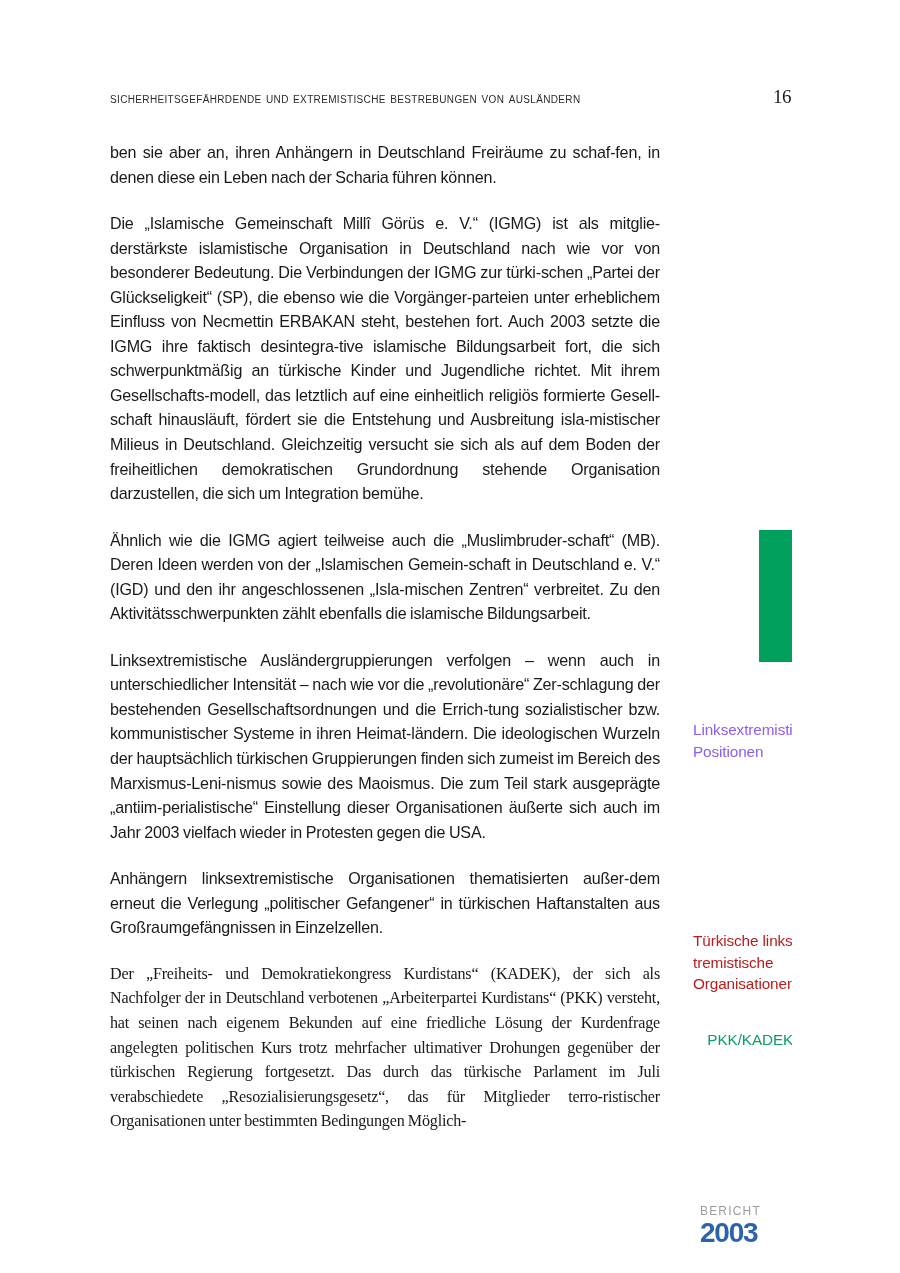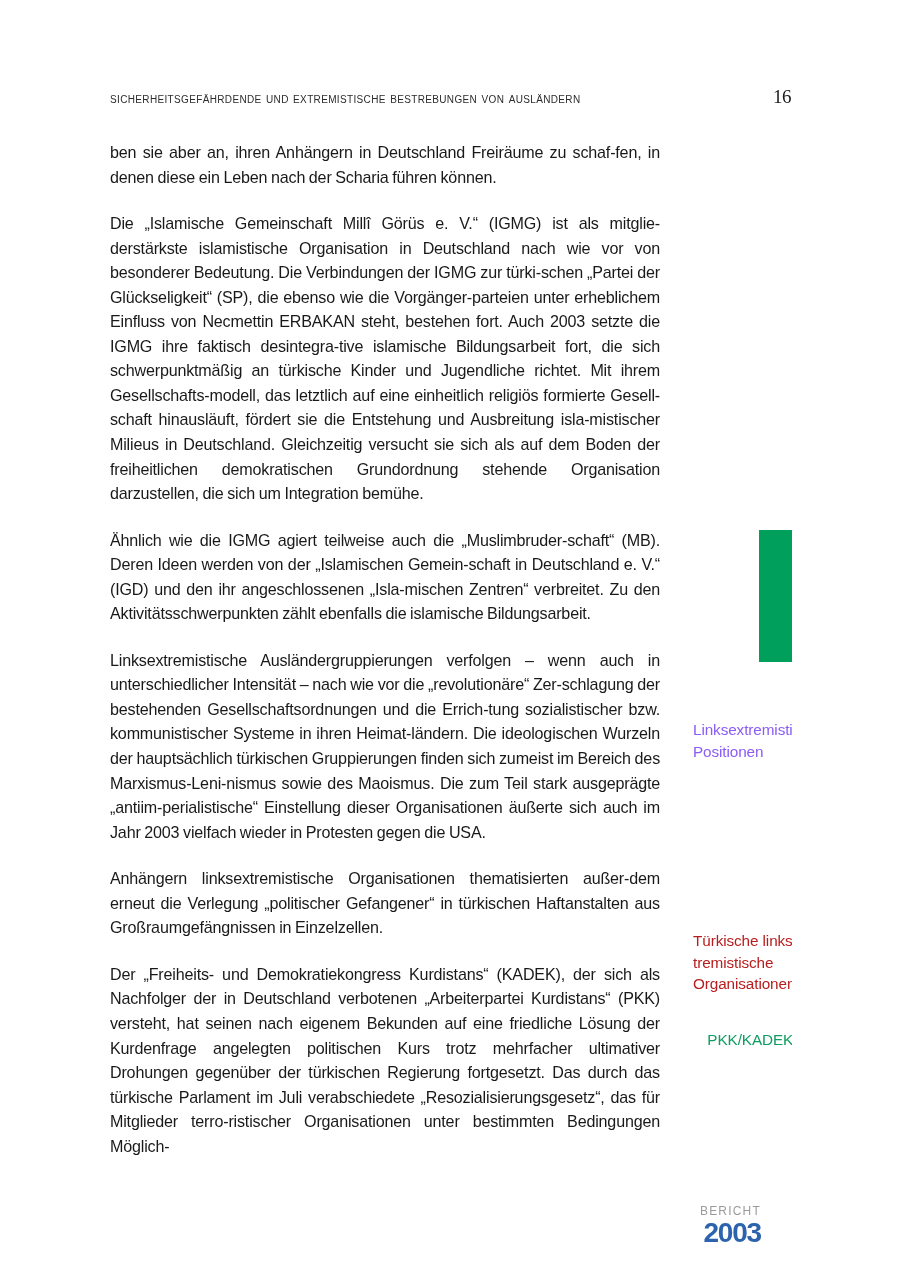--- a/index.html
+++ b/index.html
@@ -62,7 +62,7 @@
     hyphens: manual;
     word-spacing: -0.6px;
   }
-  .para:last-child { margin-bottom: 0; }
+  .para:last-child { margin-bottom: 0; font-family: Liberation Serif, serif; }
 
   
   .marginalia {

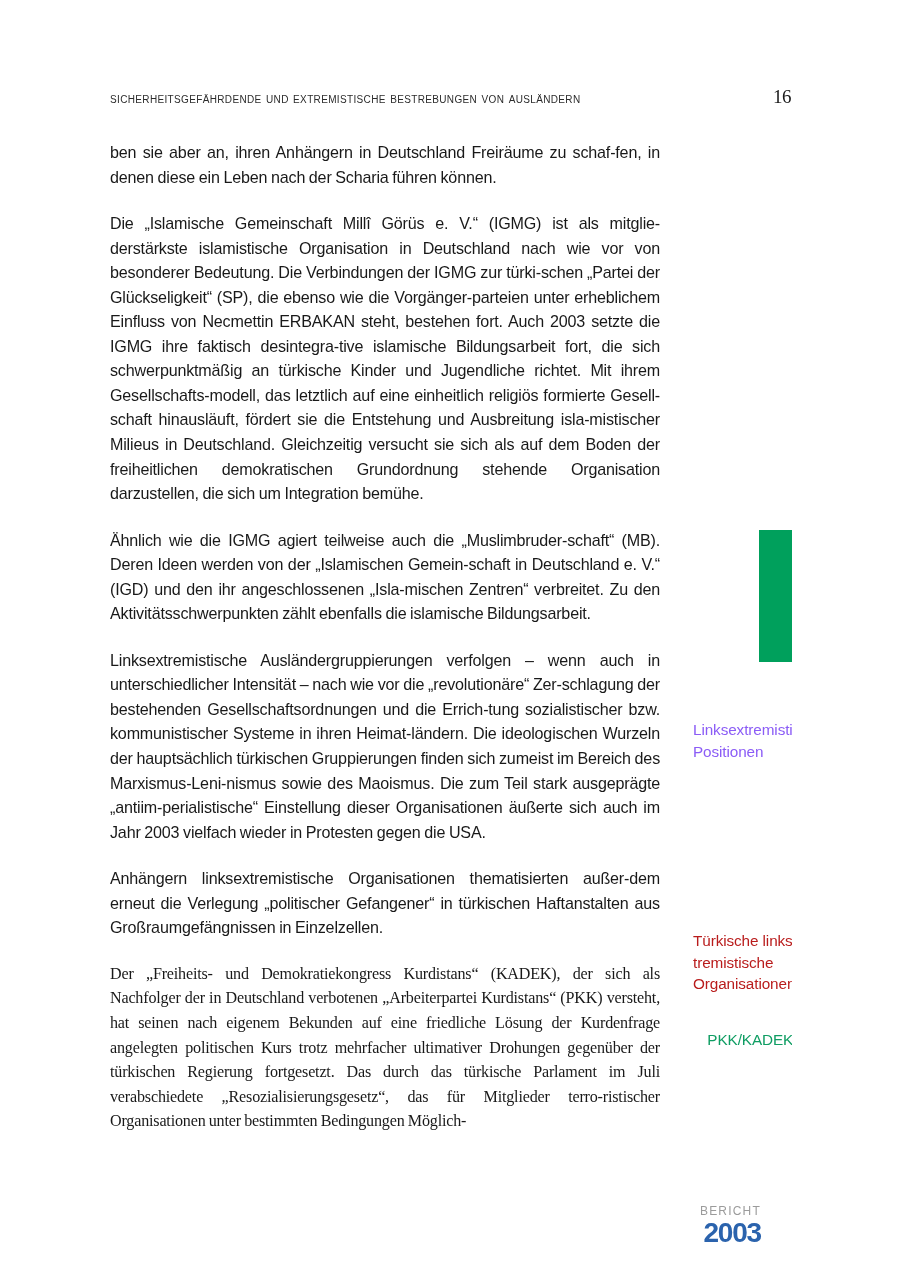--- a/index.html
+++ b/index.html
@@ -93,7 +93,7 @@
     position: absolute;
     right: 31px;
     bottom: 26px;
-    text-align: right;
+    text-align: left;
     line-height: 1;
   }
   .footer-bericht {

